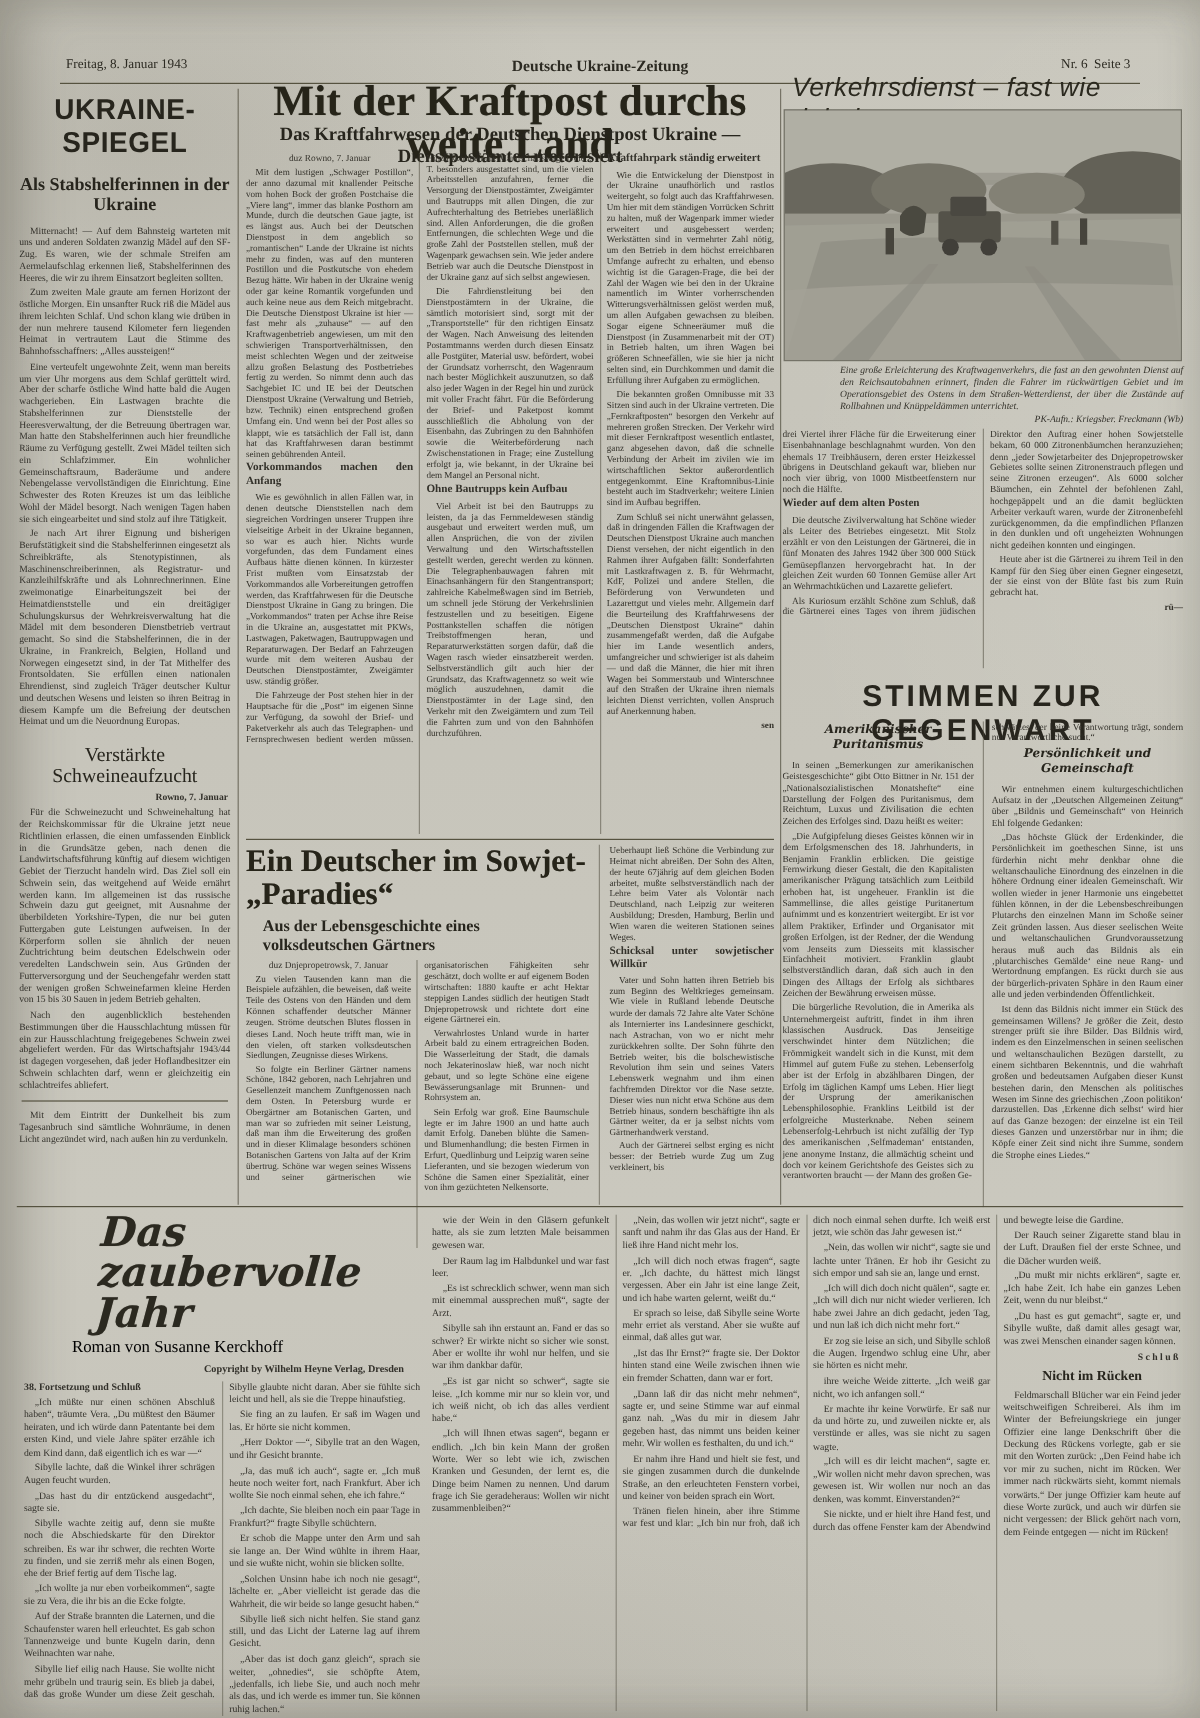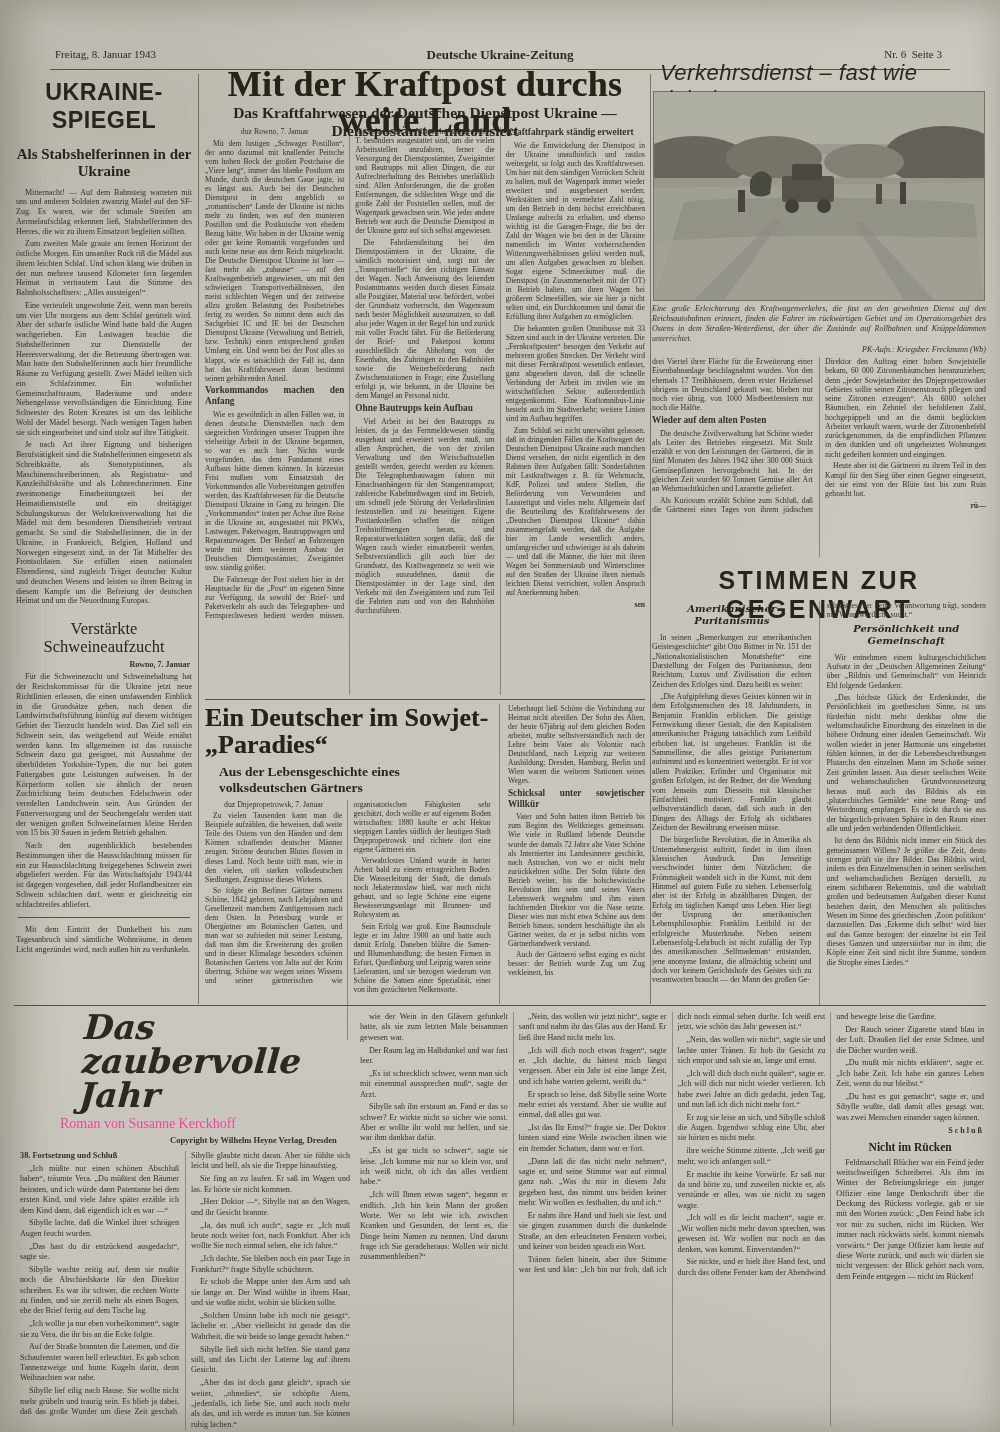--- a/index.html
+++ b/index.html
@@ -45,7 +45,7 @@
   
   .vk-head{font-family:"Liberation Sans",sans-serif;font-style:italic;font-size:22px;color:#2b291f;letter-spacing:.5px;}
   .photo-box{background:#9b998f;overflow:hidden;box-shadow:0 0 0 1px rgba(60,58,46,.6);}
-  .caption{font-size:8px;font-style:italic;line-height:1.25;text-align:justify;color:#35332b;}
+  .caption{font-size:8px;font-style:italic;line-height:1.25;text-align:justify;color:#35332b;padding-left:48px;}
   .credit{font-size:8px;font-style:italic;text-align:right;margin-top:1px;}
   .cols2r{column-count:2;column-gap:12px;column-rule:1px solid rgba(73,70,55,.5);height:200px;overflow:hidden;font-size:7.8px;}
   .stimmen-title{font-family:"Liberation Sans",sans-serif;font-weight:700;font-size:25px;letter-spacing:2.5px;text-align:center;color:#27251d;}

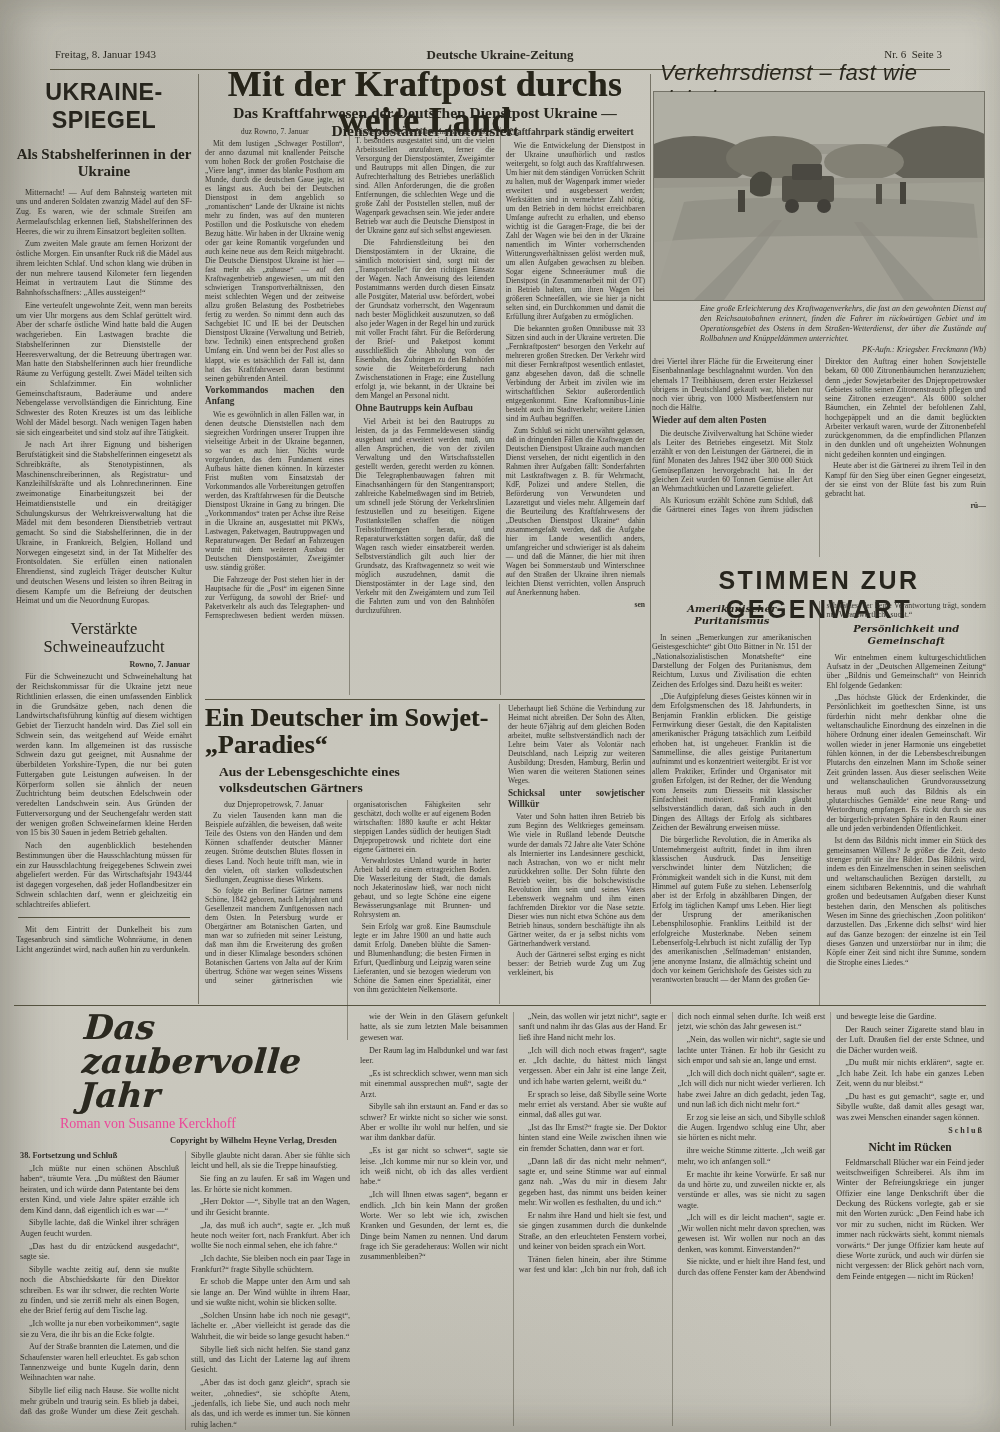--- a/index.html
+++ b/index.html
@@ -58,7 +58,7 @@
   .st-right{padding-left:7px;}
   
   .novel-title{font-family:"DejaVu Serif",serif;font-weight:bold;font-style:italic;font-size:34px;color:#2b2920;transform:skewX(-4deg);line-height:1;text-shadow:0 0 .6px rgba(40,38,28,.4);}
-  .novel-by{font-size:14px;margin:4px 0 0 40px;color:#ec4899;}
+  .novel-by{font-size:14px;margin:4px 0 0 40px;color:#000000;}
   .novel-copy{font-size:8.5px;font-weight:bold;margin:3px 0 0 150px;}
   .ncols-l{column-count:2;column-gap:12px;column-rule:1px solid rgba(73,70,55,.45);height:344px;overflow:hidden;}
   .ncols-r{column-count:4;column-gap:11px;column-rule:1px solid rgba(73,70,55,.45);height:414px;overflow:hidden;}

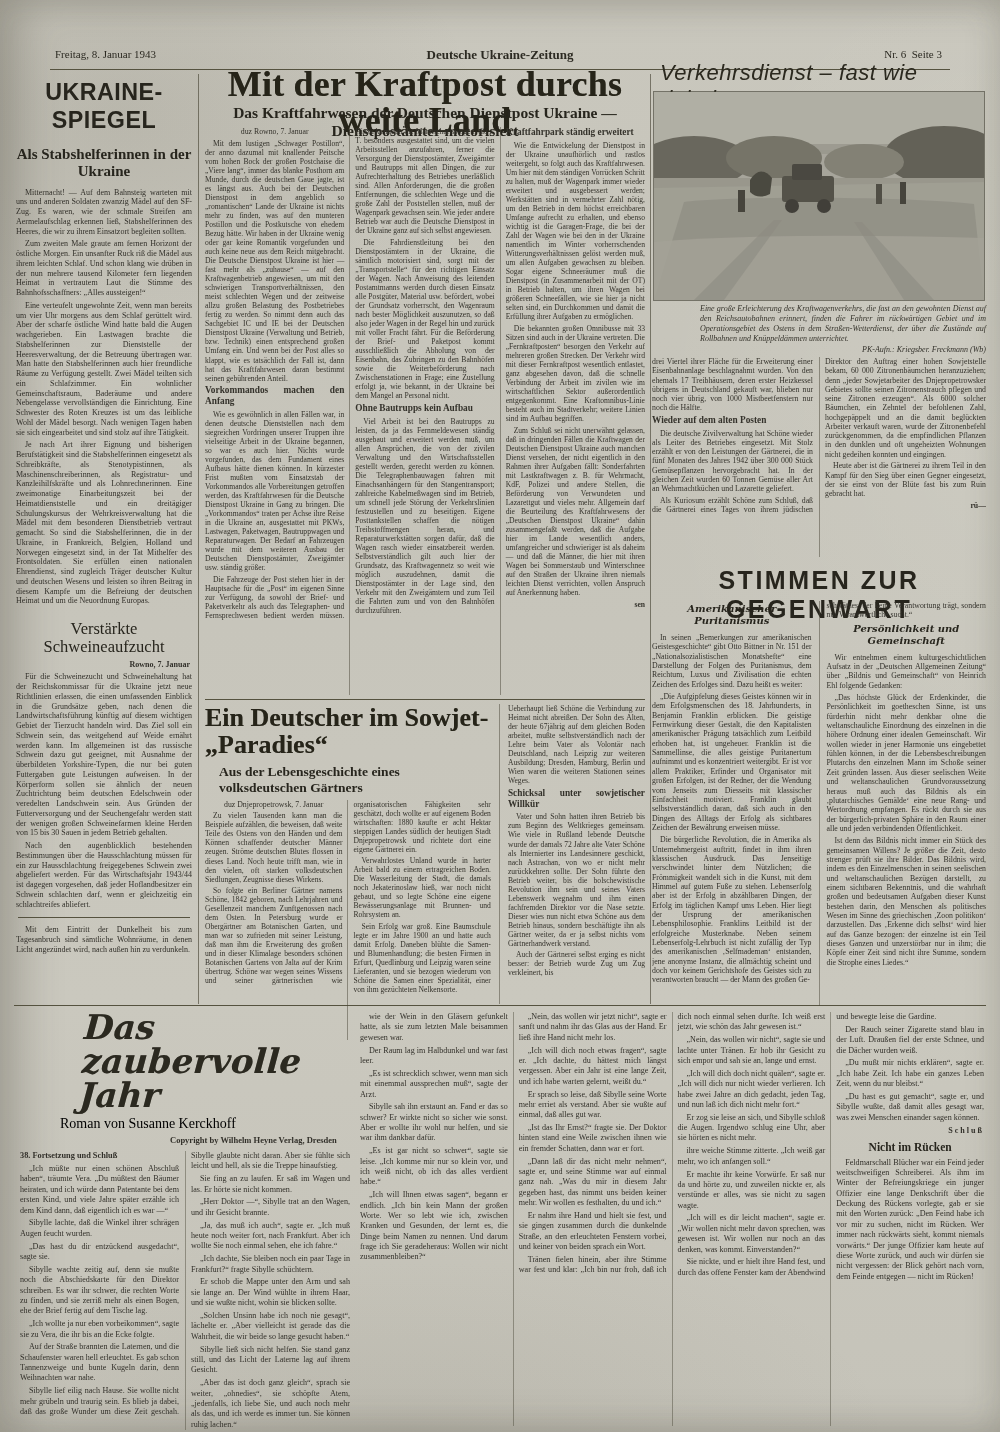--- a/index.html
+++ b/index.html
@@ -242,7 +242,7 @@
   <p>„Nein, das wollen wir nicht“, sagte sie und lachte unter Tränen. Er hob ihr Gesicht zu sich empor und sah sie an, lange und ernst.</p>
   <p>„Ich will dich doch nicht quälen“, sagte er. „Ich will dich nur nicht wieder verlieren. Ich habe zwei Jahre an dich gedacht, jeden Tag, und nun laß ich dich nicht mehr fort.“</p>
   <p>Er zog sie leise an sich, und Sibylle schloß die Augen. Irgendwo schlug eine Uhr, aber sie hörten es nicht mehr.</p>
-  <p>ihre weiche Stimme zitterte. „Ich weiß gar mehr, wo ich anfangen soll.“</p>
+  <p>ihre weiche Weide zitterte. „Ich weiß gar nicht, wo ich anfangen soll.“</p>
   <p>Er machte ihr keine Vorwürfe. Er saß nur da und hörte zu, und zuweilen nickte er, als verstünde er alles, was sie nicht zu sagen wagte.</p>
   <p>„Ich will es dir leicht machen“, sagte er. „Wir wollen nicht mehr davon sprechen, was gewesen ist. Wir wollen nur noch an das denken, was kommt. Einverstanden?“</p>
   <p>Sie nickte, und er hielt ihre Hand fest, und durch das offene Fenster kam der Abendwind und bewegte leise die Gardine.</p>

